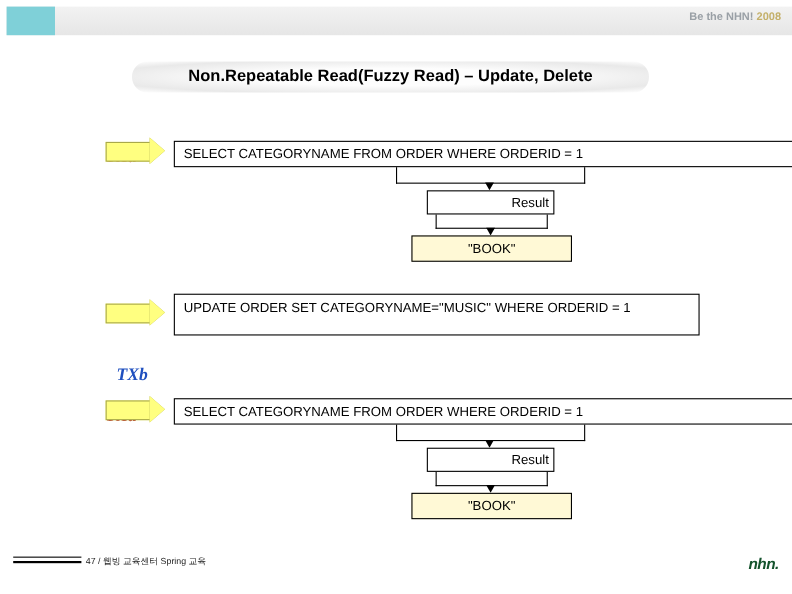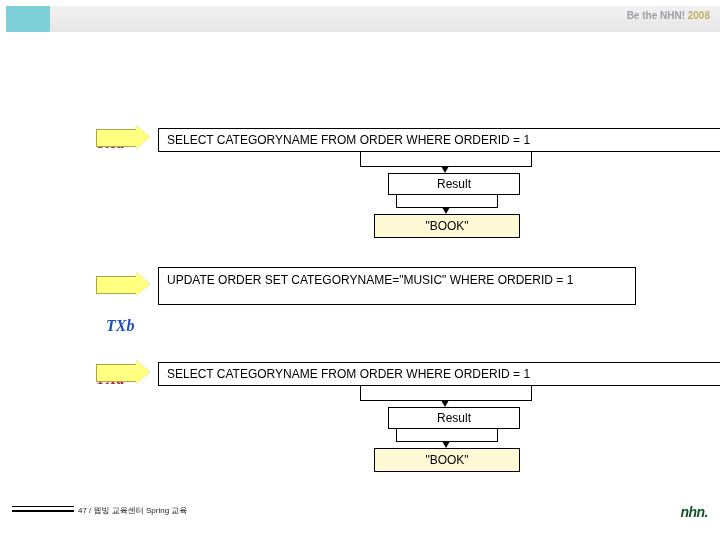--- a/index.html
+++ b/index.html
@@ -209,6 +209,10 @@
     <span>Be the NHN! </span><span class="yr">2008</span>
   </div>
 
+  <div class="title-wrap">
+    <div class="title-bg"></div>
+    <div class="title-text">Non.Repeatable Read(Fuzzy Read) – Update, Delete</div>
+  </div>
 
   <div class="tx-label txa" style="left:96px; top:100px;">TXa</div>
 

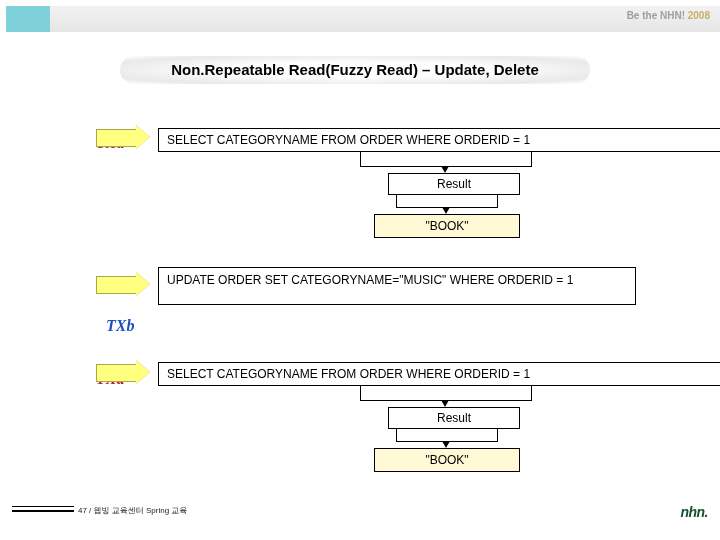--- a/index.html
+++ b/index.html
@@ -138,8 +138,8 @@
     line-height: 1.35;
   }
   .result-box {
-    width: 132px;
-    text-align: center;
+    width: 116px;
+    text-align: right;
     padding: 3px 4px;
   }
   .value-box {

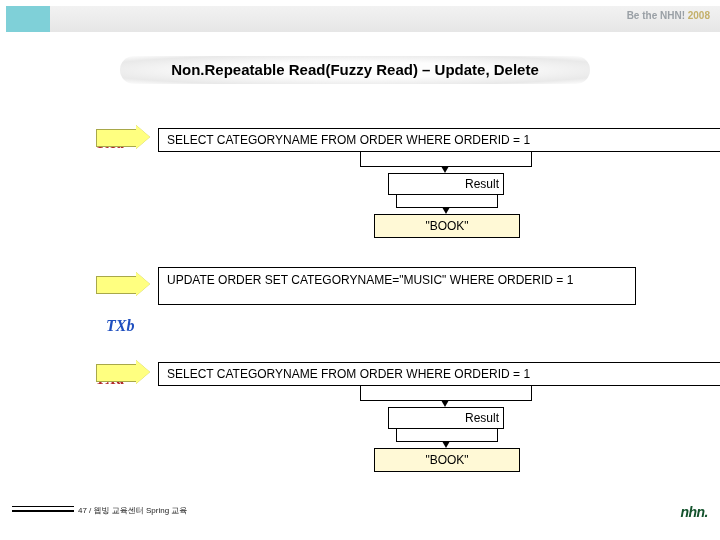--- a/index.html
+++ b/index.html
@@ -235,7 +235,7 @@
   <div class="arrow" style="left:96px; top:272px;">
       <span class="head-border"></span>
     </div>
-  <div class="tx-label txb" style="left:106px; top:283px;font-family:Liberation Serif, serif;">TXb</div>
+  <div class="tx-label txb" style="left:106px; top:298px;font-family:Liberation Serif, serif;">TXb</div>
   <div class="box update-box" style="left:158px; top:267px;">
     <span>UPDATE ORDER SET CATEGORYNAME="MUSIC" WHERE ORDERID = 1</span>
   </div>

